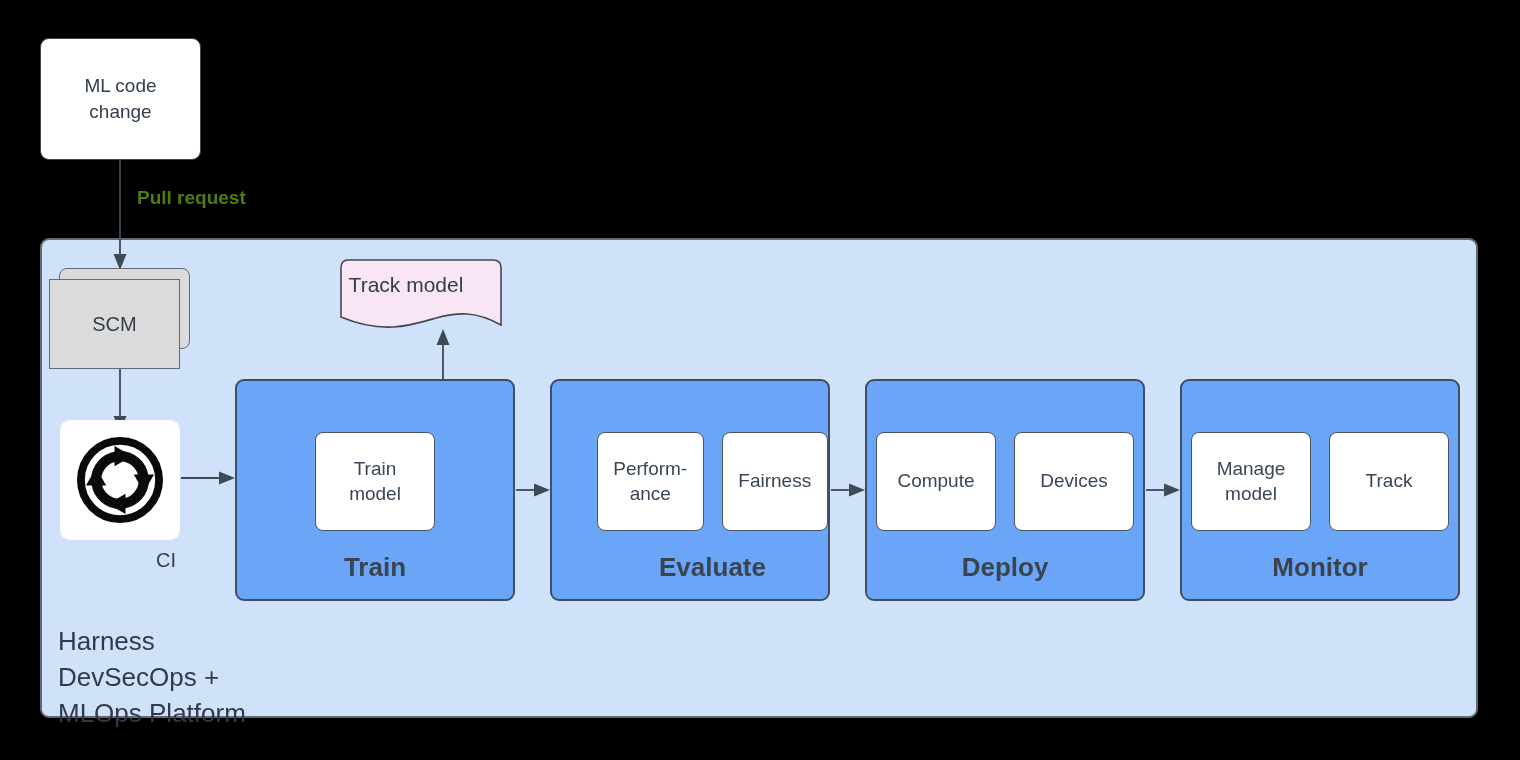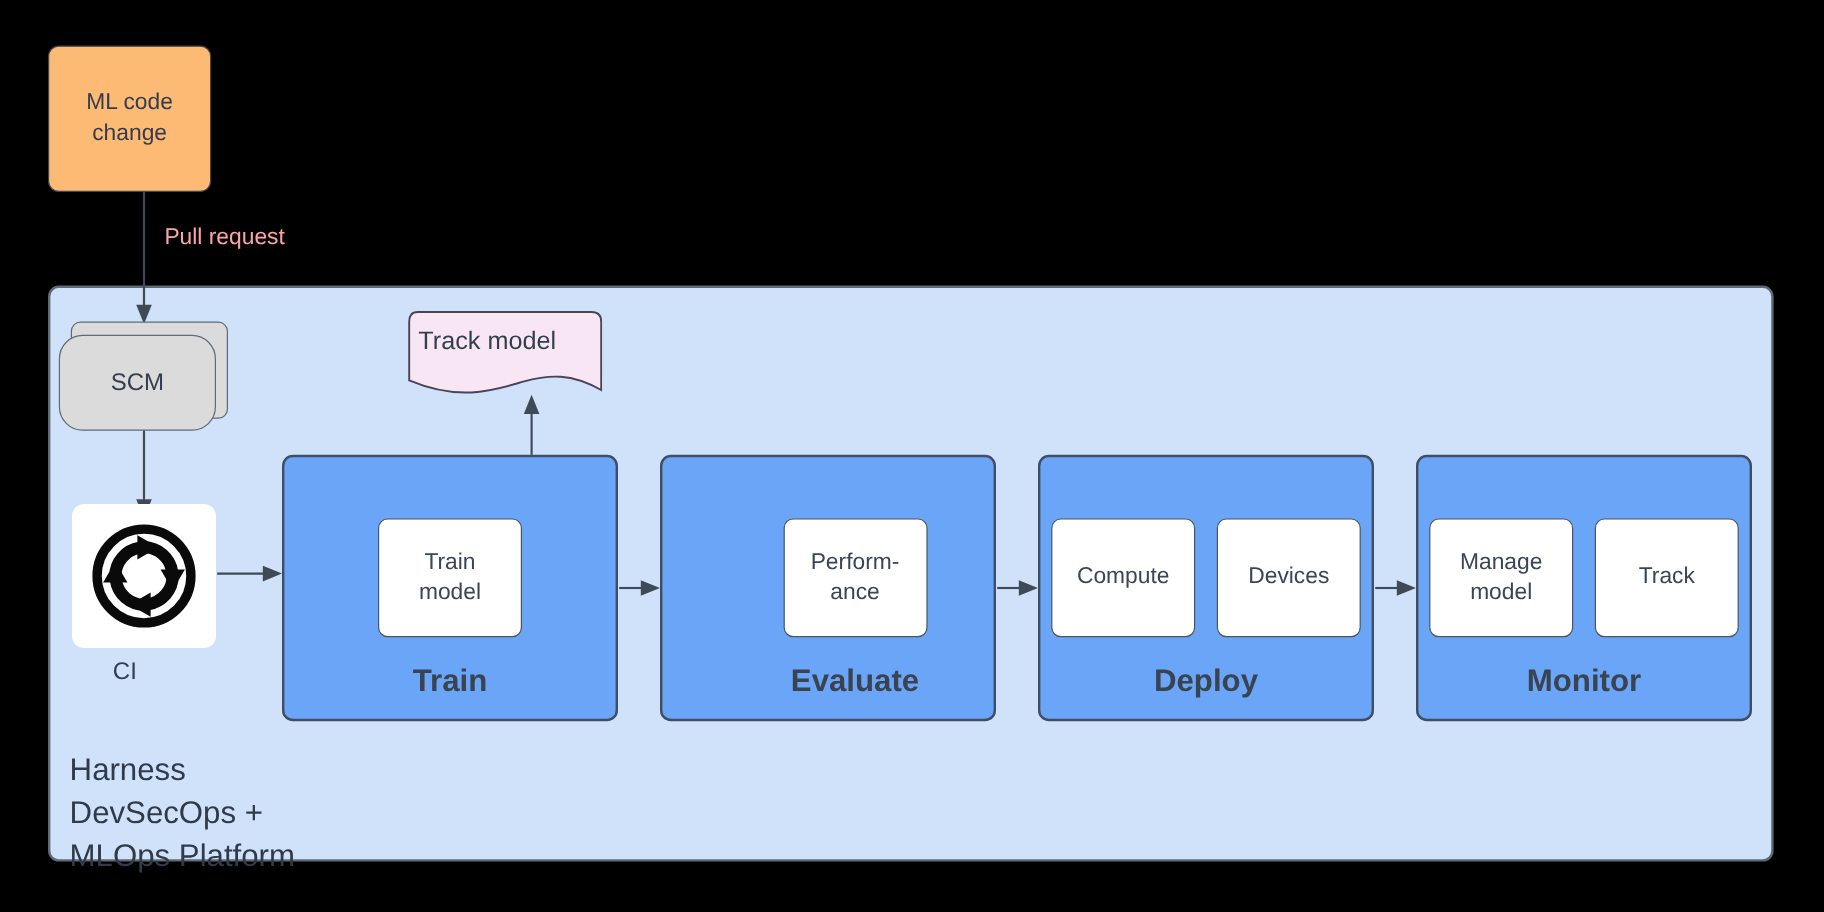--- a/index.html
+++ b/index.html
@@ -15,8 +15,8 @@
 
   
   .ml-code {
-    left: 40px; top: 38px; width: 136px; height: 122px;
-    background: #fdba74;
+    left: 40px; top: 38px; width: 161px; height: 122px;
+    background: #ffffff;
     border: 1.5px solid #3F4652;
     border-radius: 9px;
     display: flex; align-items: center; justify-content: center;

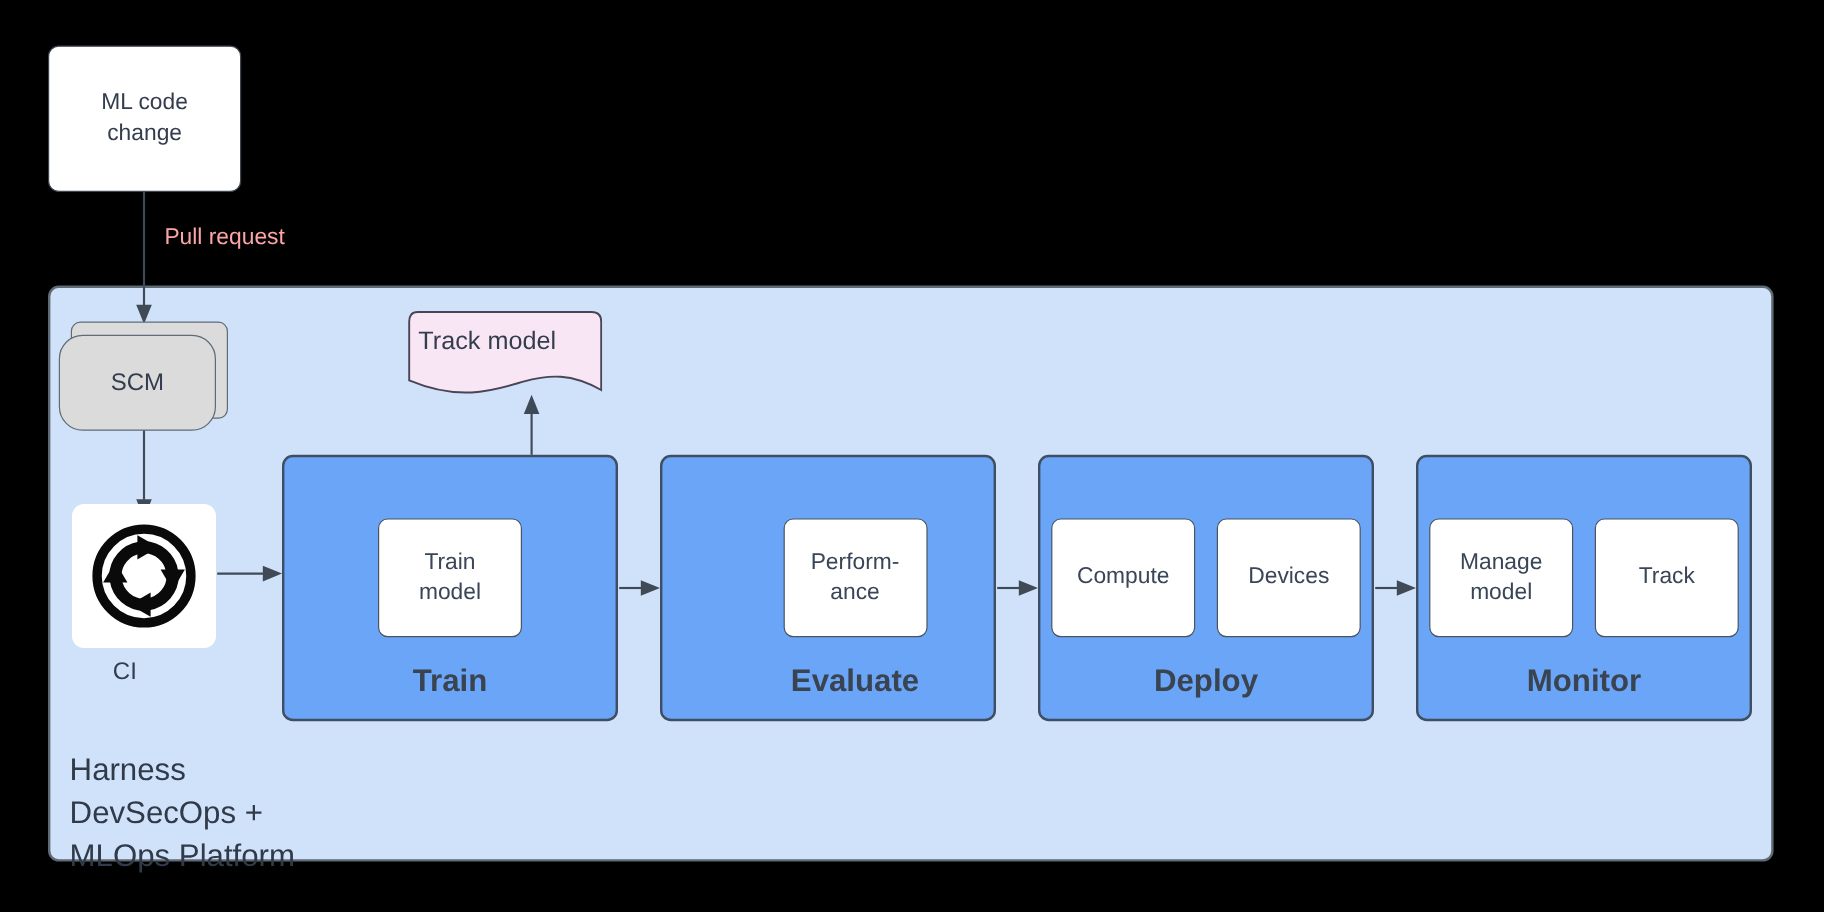--- a/index.html
+++ b/index.html
@@ -28,7 +28,8 @@
   .pull-request {
     left: 137px; top: 187px;
     font-size: 19px;
-    color: #fca5a5;
+    color: #4d7c0f;
+    font-weight: bold;
   }
 
   

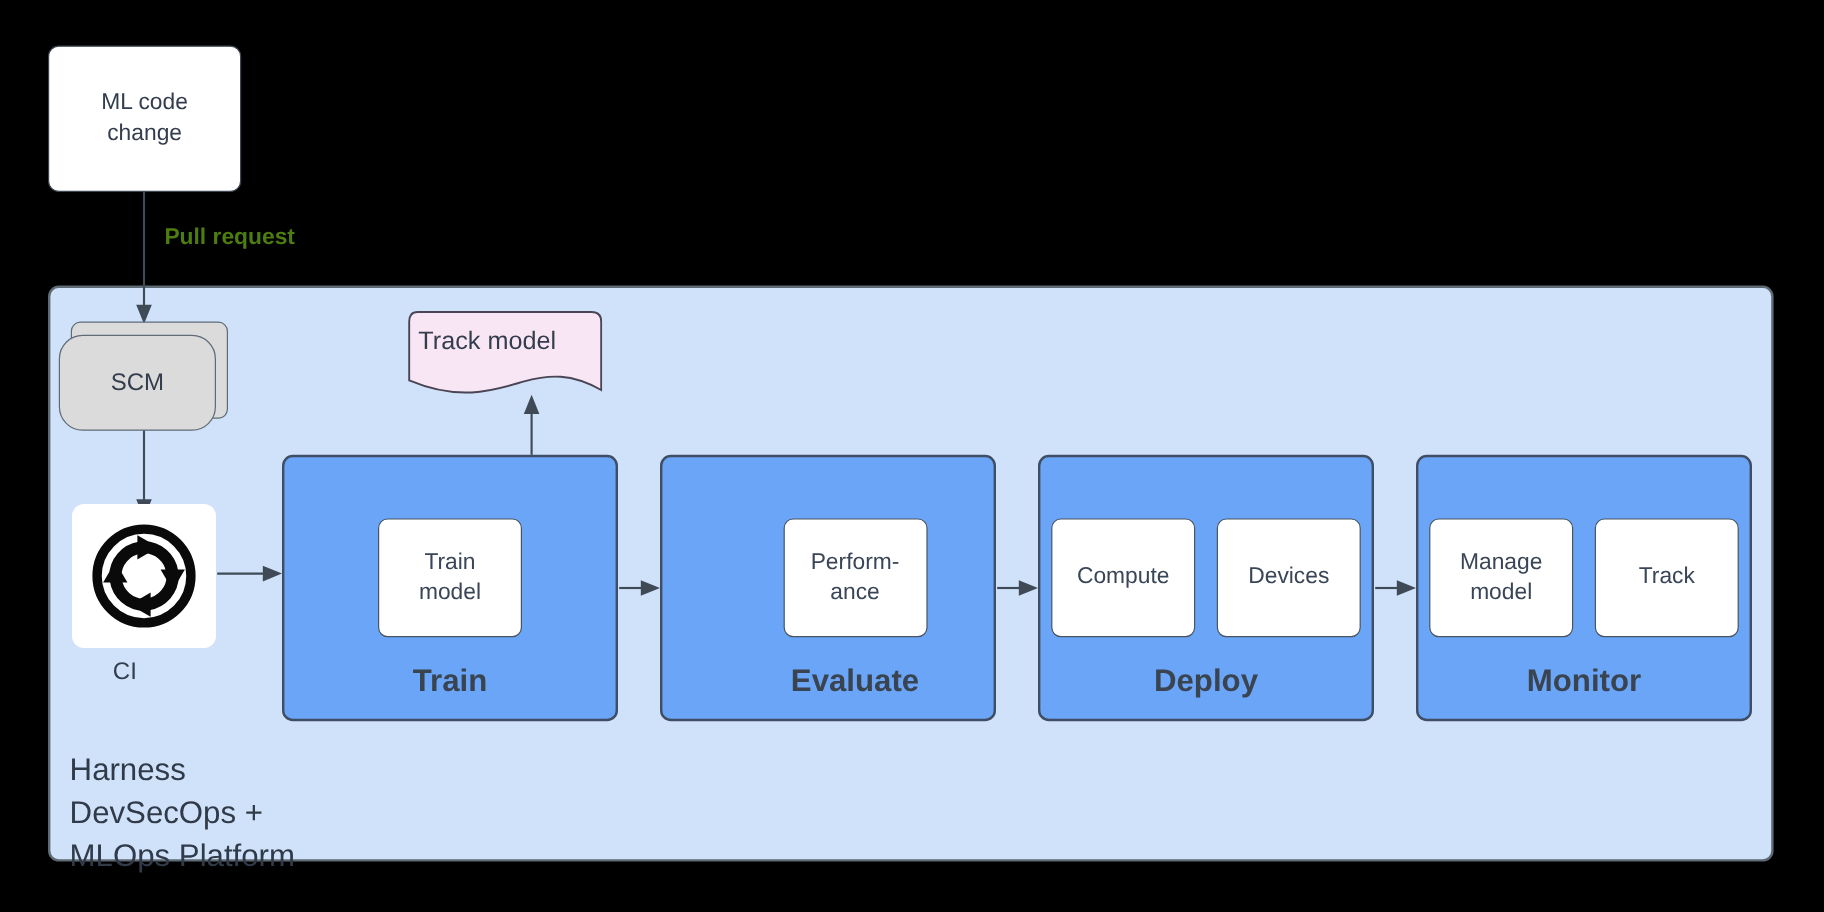--- a/index.html
+++ b/index.html
@@ -54,10 +54,10 @@
     border-radius: 8px;
   }
   .scm-front {
-    left: 49px; top: 279px; width: 131px; height: 80px;
+    left: 49px; top: 279px; width: 131px; height: 90px;
     background: #DBDBDB;
     border: 1.5px solid #5F6B76;
-    border-radius: 20px;
+    border-radius: 0;
     display: flex; align-items: center; justify-content: center;
     font-size: 20px;
   }

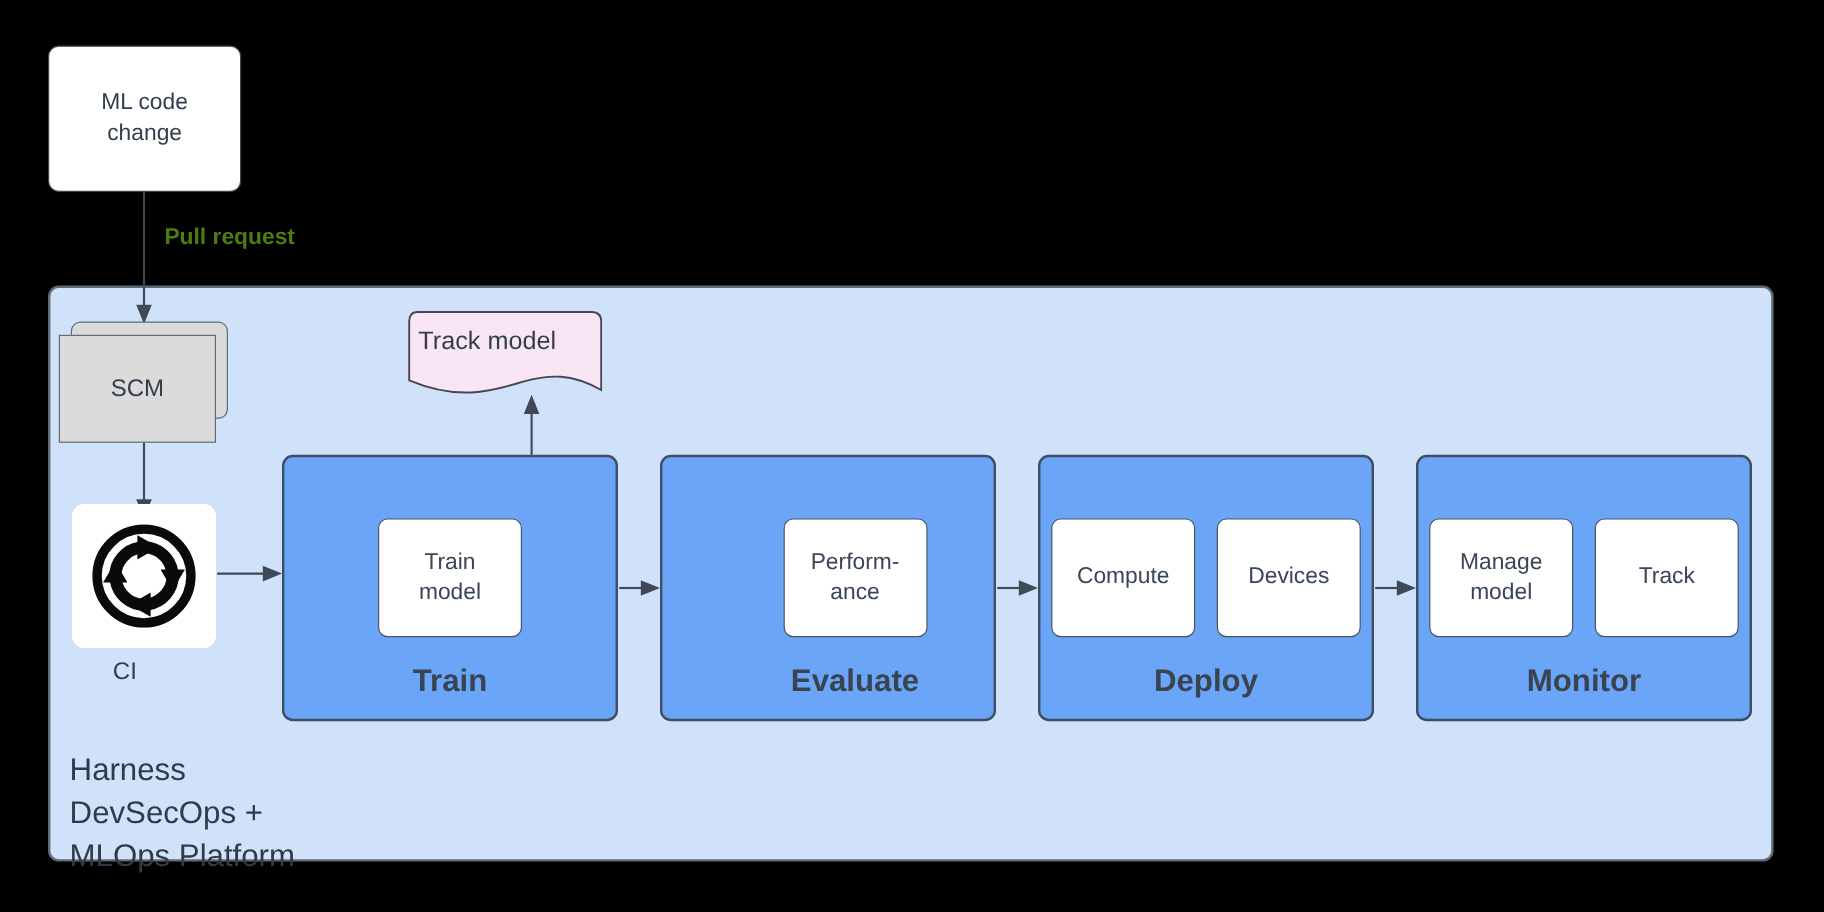--- a/index.html
+++ b/index.html
@@ -211,6 +211,7 @@
   <div class="stage-items">
     <div class="stage-item">Perform-
 ance</div>
+    <div class="stage-item">Fairness</div>
   </div>
   <div class="stage-label">Evaluate</div>
 </div>

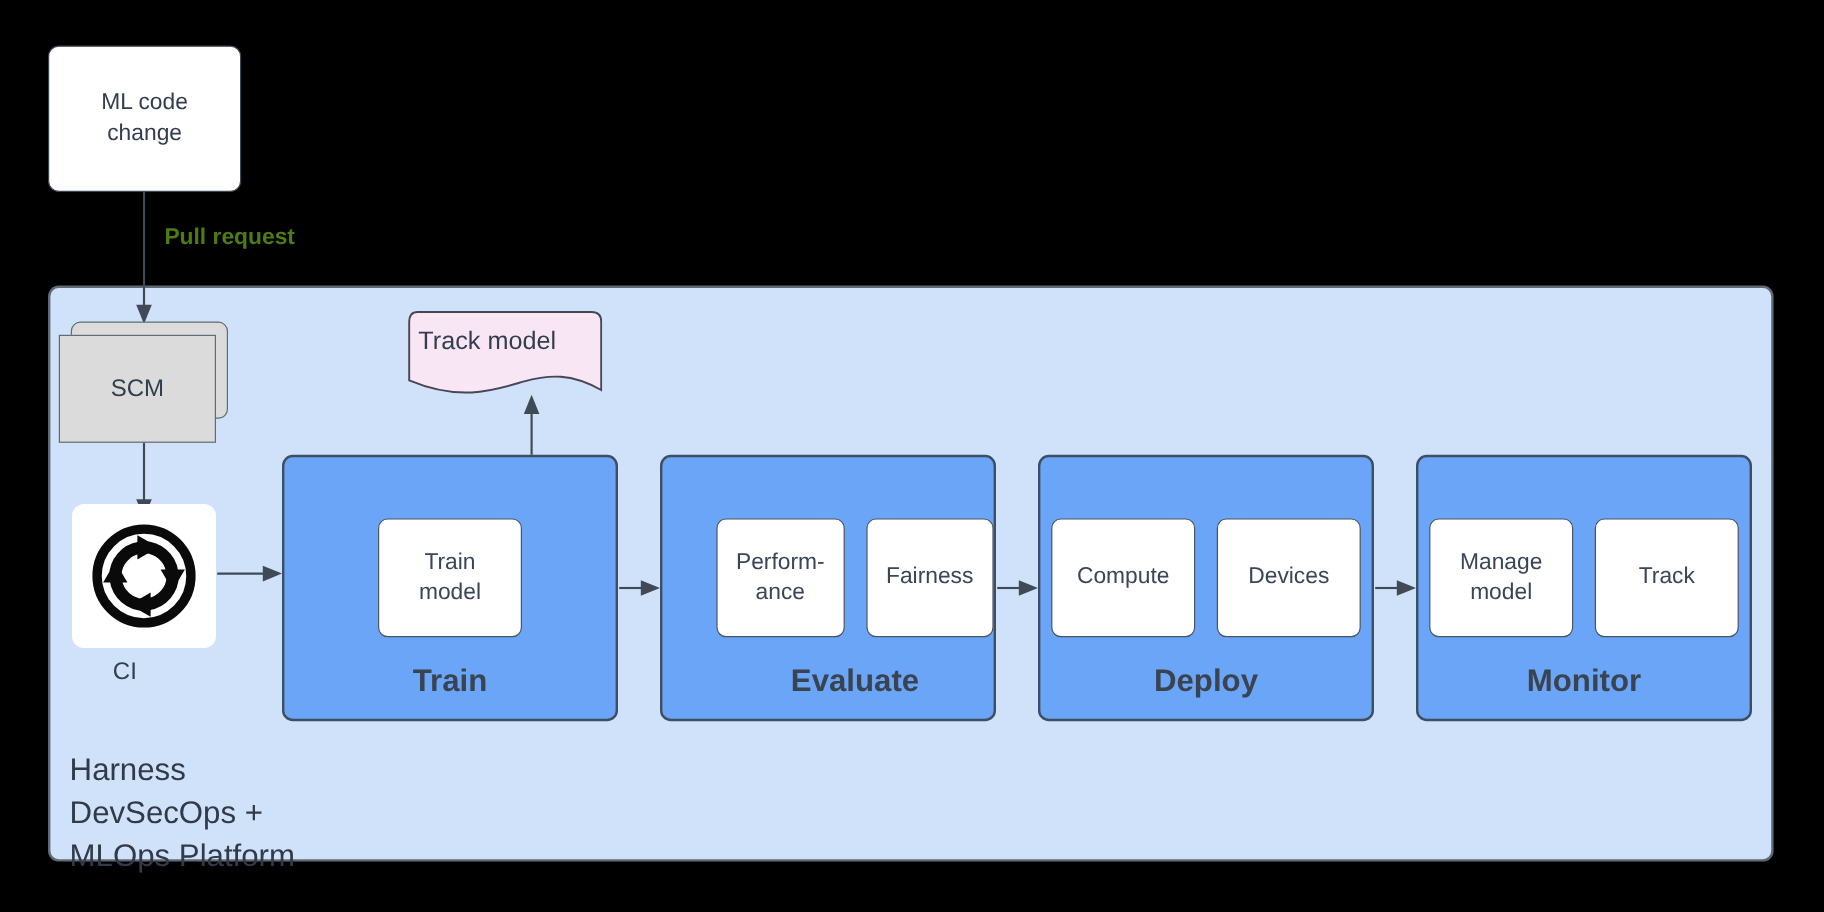--- a/index.html
+++ b/index.html
@@ -71,8 +71,8 @@
   }
   .ci-box svg { width: 92px; height: 92px; }
   .ci-label {
-    left: 44px; top: 549px; width: 120px;
-    text-align: center;
+    left: 56px; top: 549px; width: 120px;
+    text-align: right;
     font-size: 20px;
   }
 

